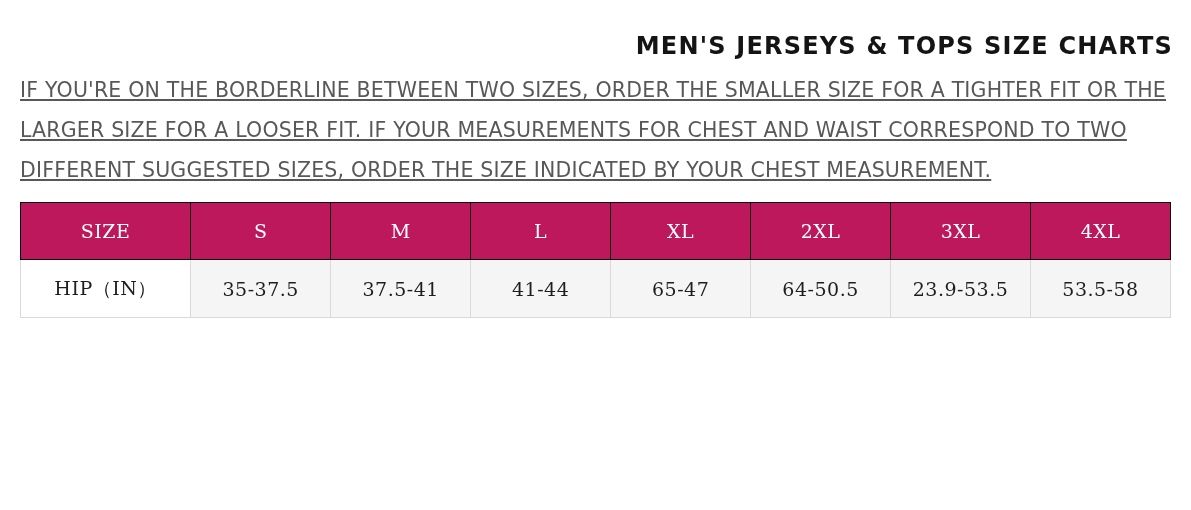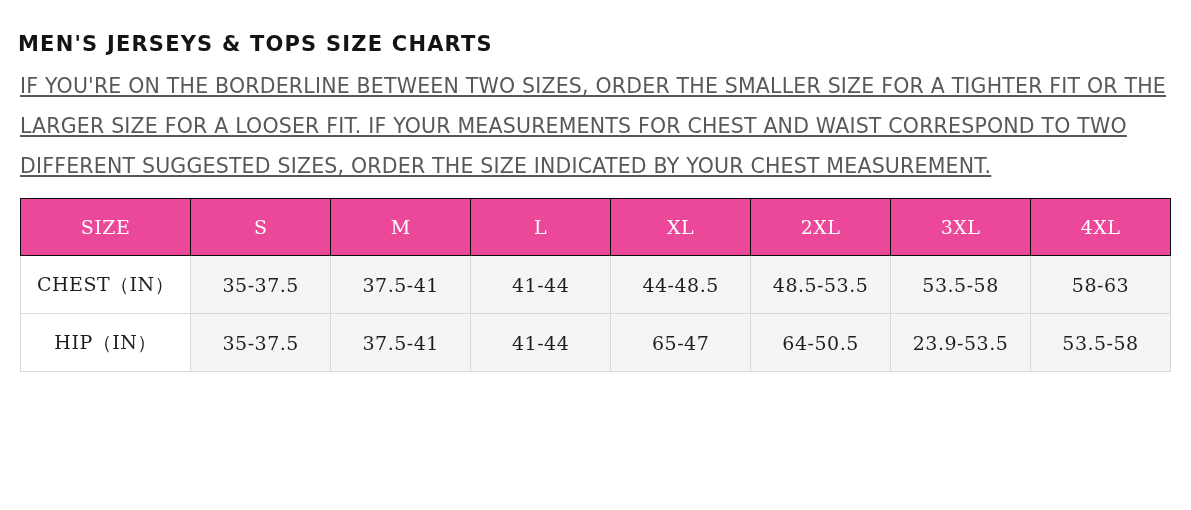--- a/index.html
+++ b/index.html
@@ -22,10 +22,10 @@
     padding: 0 18px;
   }
   .title {
-    text-align: left;
+    text-align: right;
     font-family: "DejaVu Sans", sans-serif;
     font-weight: bold;
-    font-size: 21px;
+    font-size: 24px;
     letter-spacing: 1.2px;
     color: #141414;
     margin: 0;

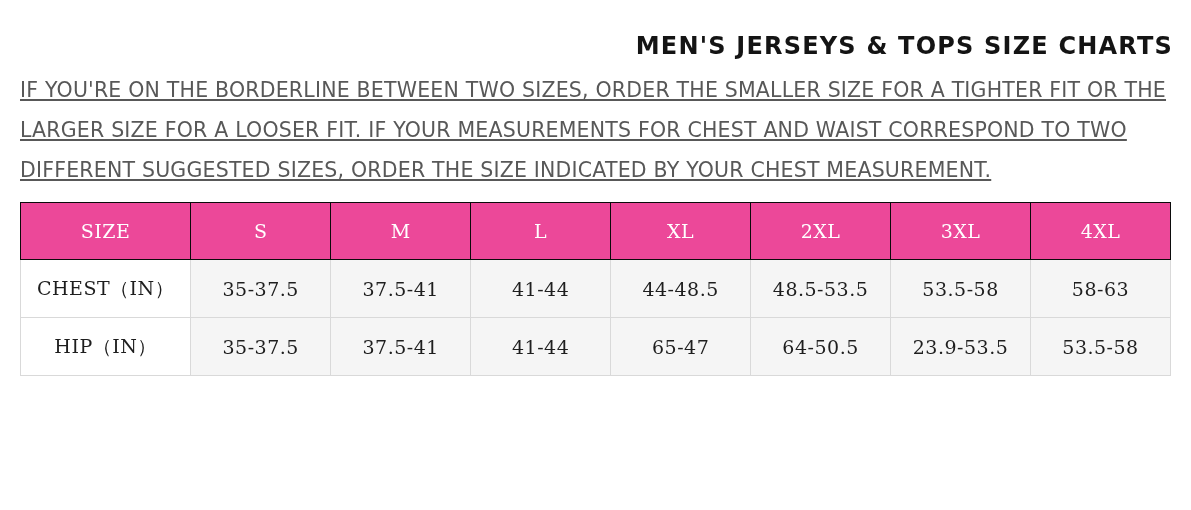--- a/index.html
+++ b/index.html
@@ -68,7 +68,7 @@
     white-space: nowrap;
   }
   table.size-chart thead th {
-    background: #ec4899;
+    background: #be185d;
     color: #ffffff;
     border: 1px solid #0b0b0b;
     font-size: 19px;

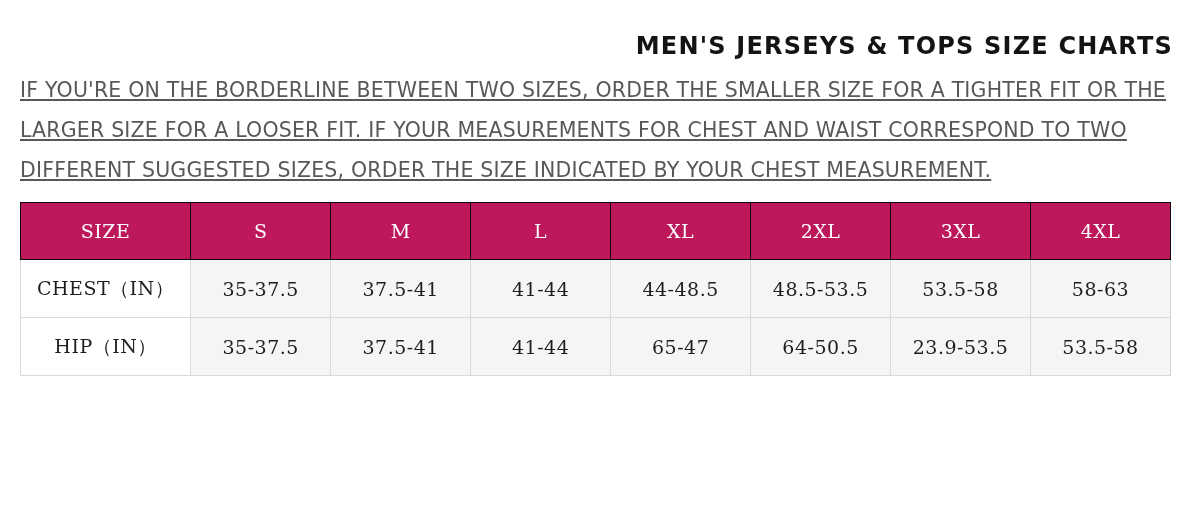--- a/index.html
+++ b/index.html
@@ -121,16 +121,6 @@
       </thead>
       <tbody>
         <tr>
-          <td class="rowlabel">CHEST（IN）</td>
-          <td>35-37.5</td>
-          <td>37.5-41</td>
-          <td>41-44</td>
-          <td>44-48.5</td>
-          <td>48.5-53.5</td>
-          <td>53.5-58</td>
-          <td>58-63</td>
-        </tr>
-        <tr>
           <td class="rowlabel">HIP（IN）</td>
           <td>35-37.5</td>
           <td>37.5-41</td>

